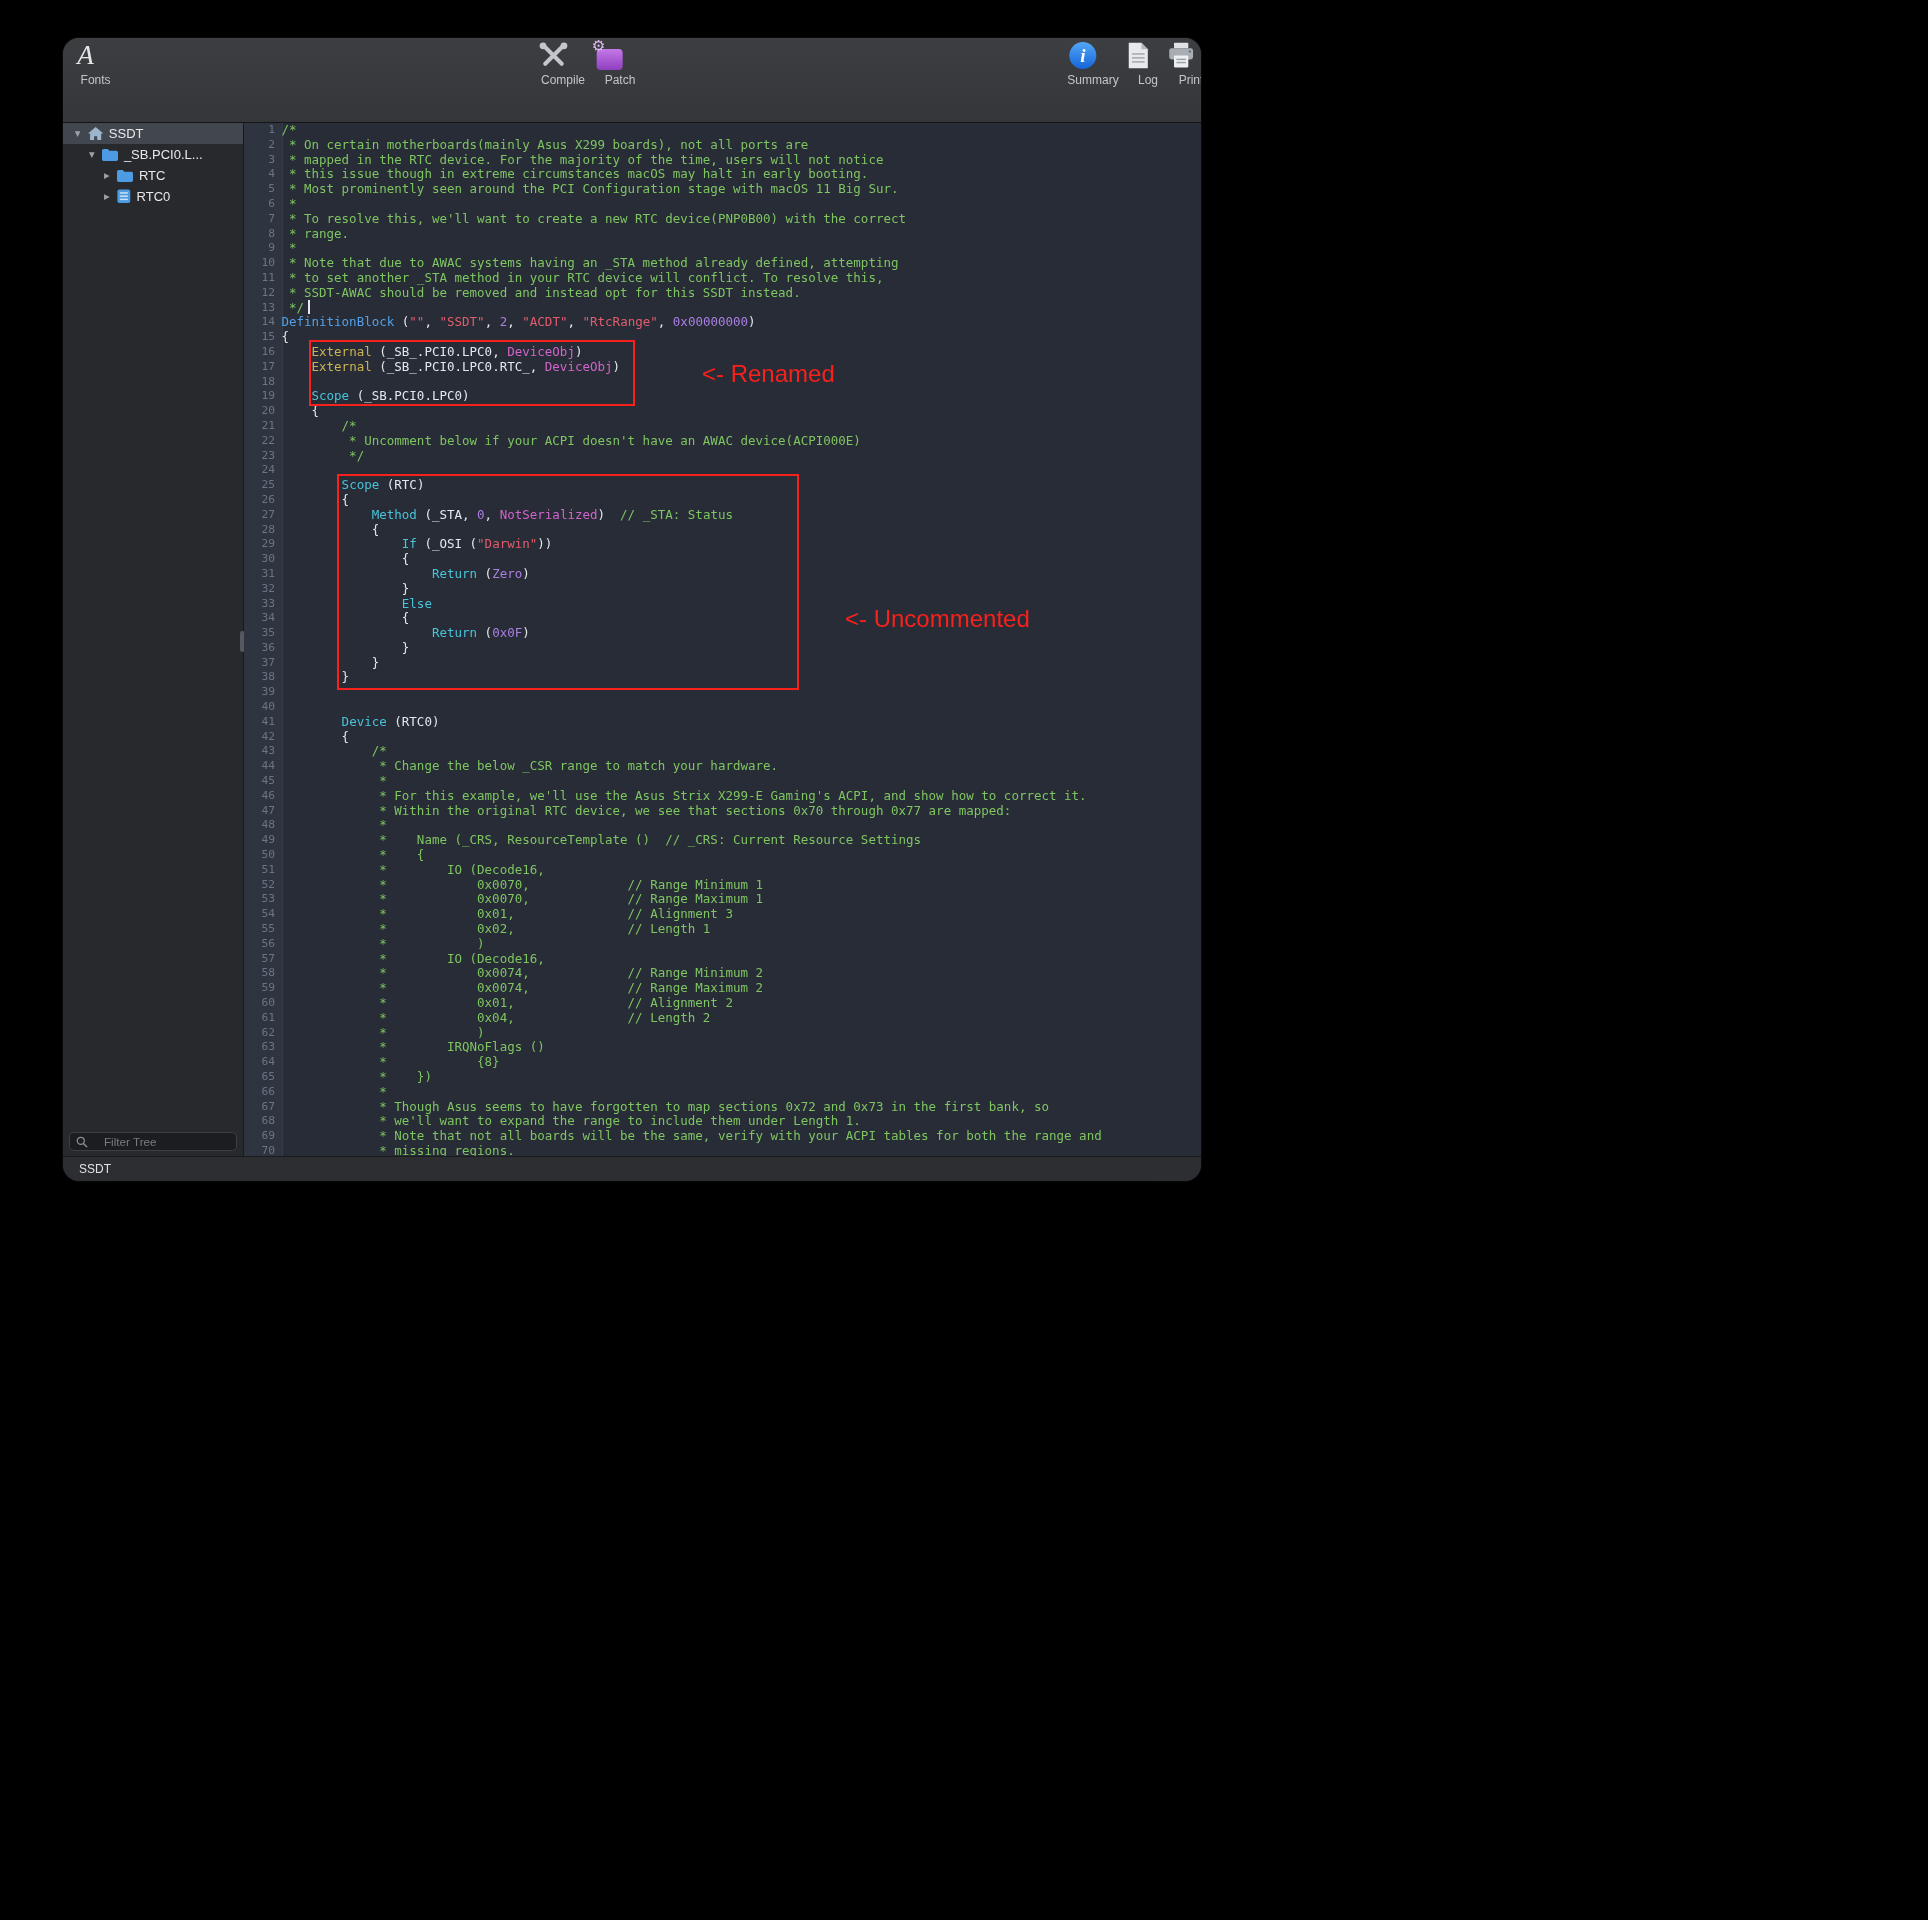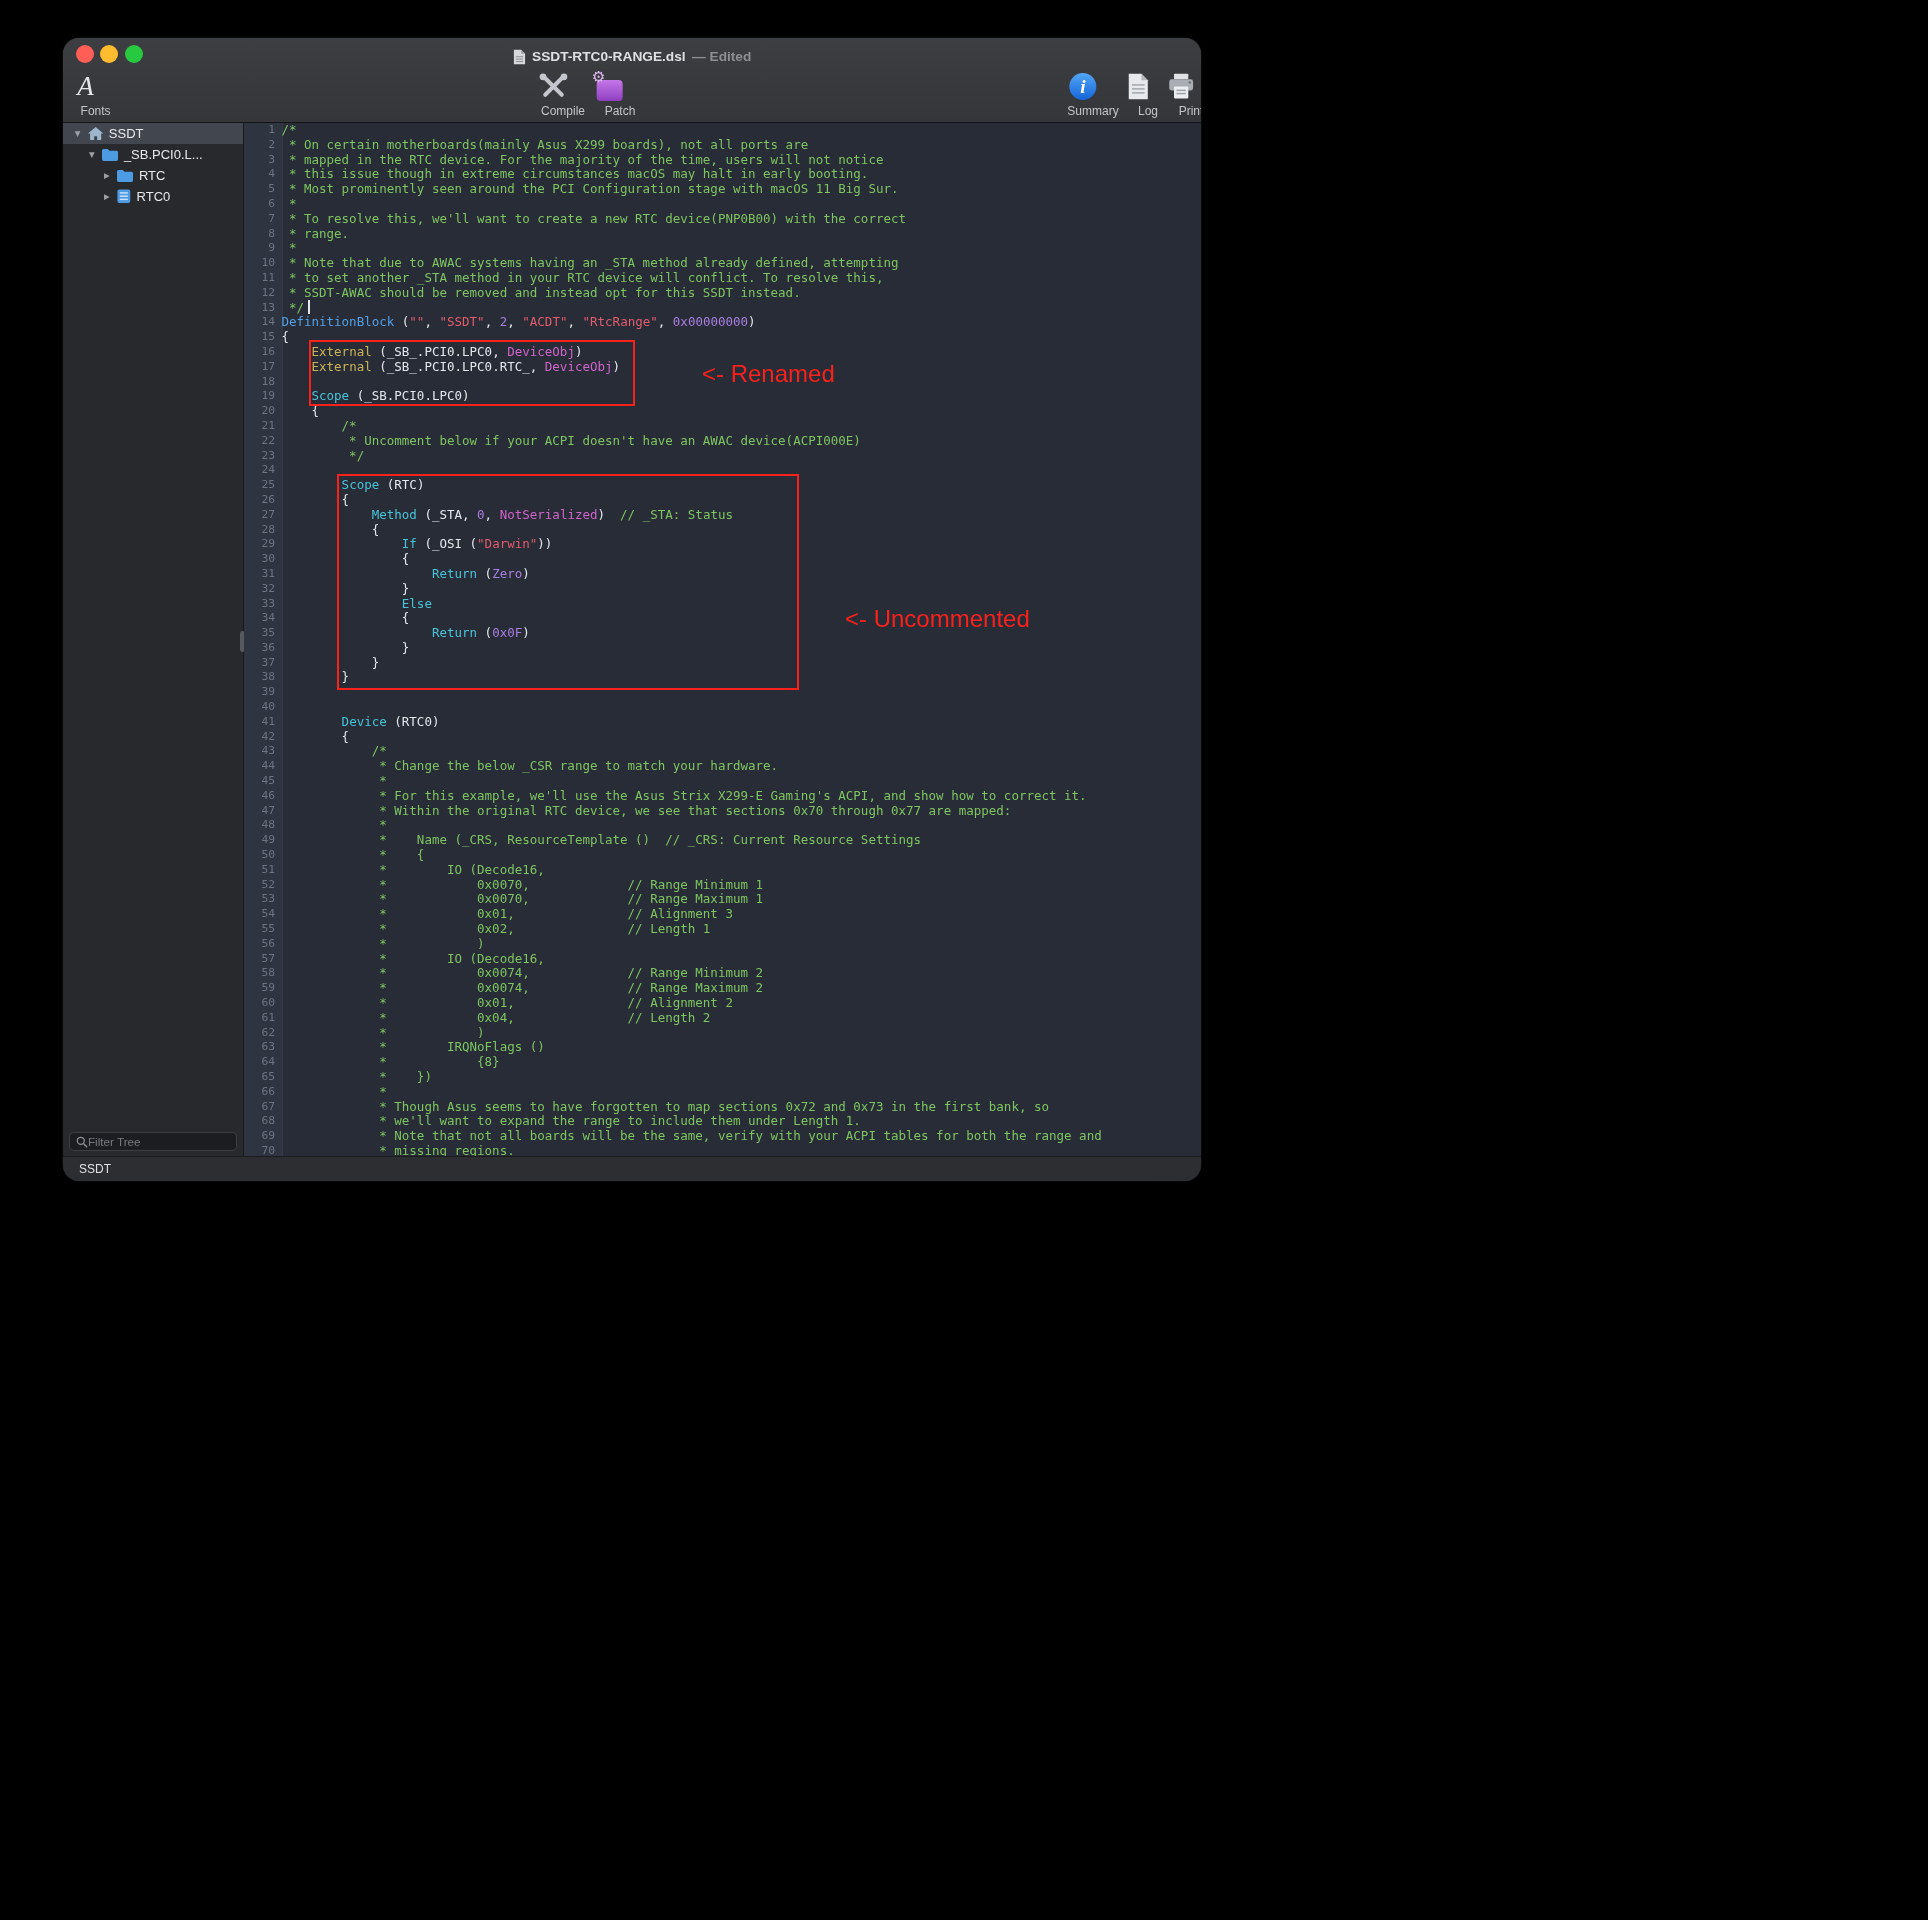--- a/index.html
+++ b/index.html
@@ -97,26 +97,6 @@
   <div class="window">
 
     <div class="header">
-      <div class="titlebar">
-        <div class="traffic">
-          <span class="light red"></span>
-          <span class="light yellow"></span>
-          <span class="light green"></span>
-        </div>
-        <div class="title-group">
-          <span style="display:flex;">
-            <svg width="13" height="16" viewBox="0 0 16 20">
-              <path d="M1 1 h9 l5 5 v13 h-14 z" fill="#d6d8db"></path>
-              <path d="M10 1 l5 5 h-5 z" fill="#9b9ea3"></path>
-              <rect x="3.5" y="9" width="9" height="1.3" fill="#8f9297"></rect>
-              <rect x="3.5" y="12" width="9" height="1.3" fill="#8f9297"></rect>
-              <rect x="3.5" y="15" width="9" height="1.3" fill="#8f9297"></rect>
-            </svg>
-          </span>
-          <span class="win-title">SSDT-RTC0-RANGE.dsl</span>
-          <span class="win-title-suffix"> — Edited</span>
-        </div>
-      </div>
 
       <div class="toolbar">
         <div class="tool" style="left:22.6px;">

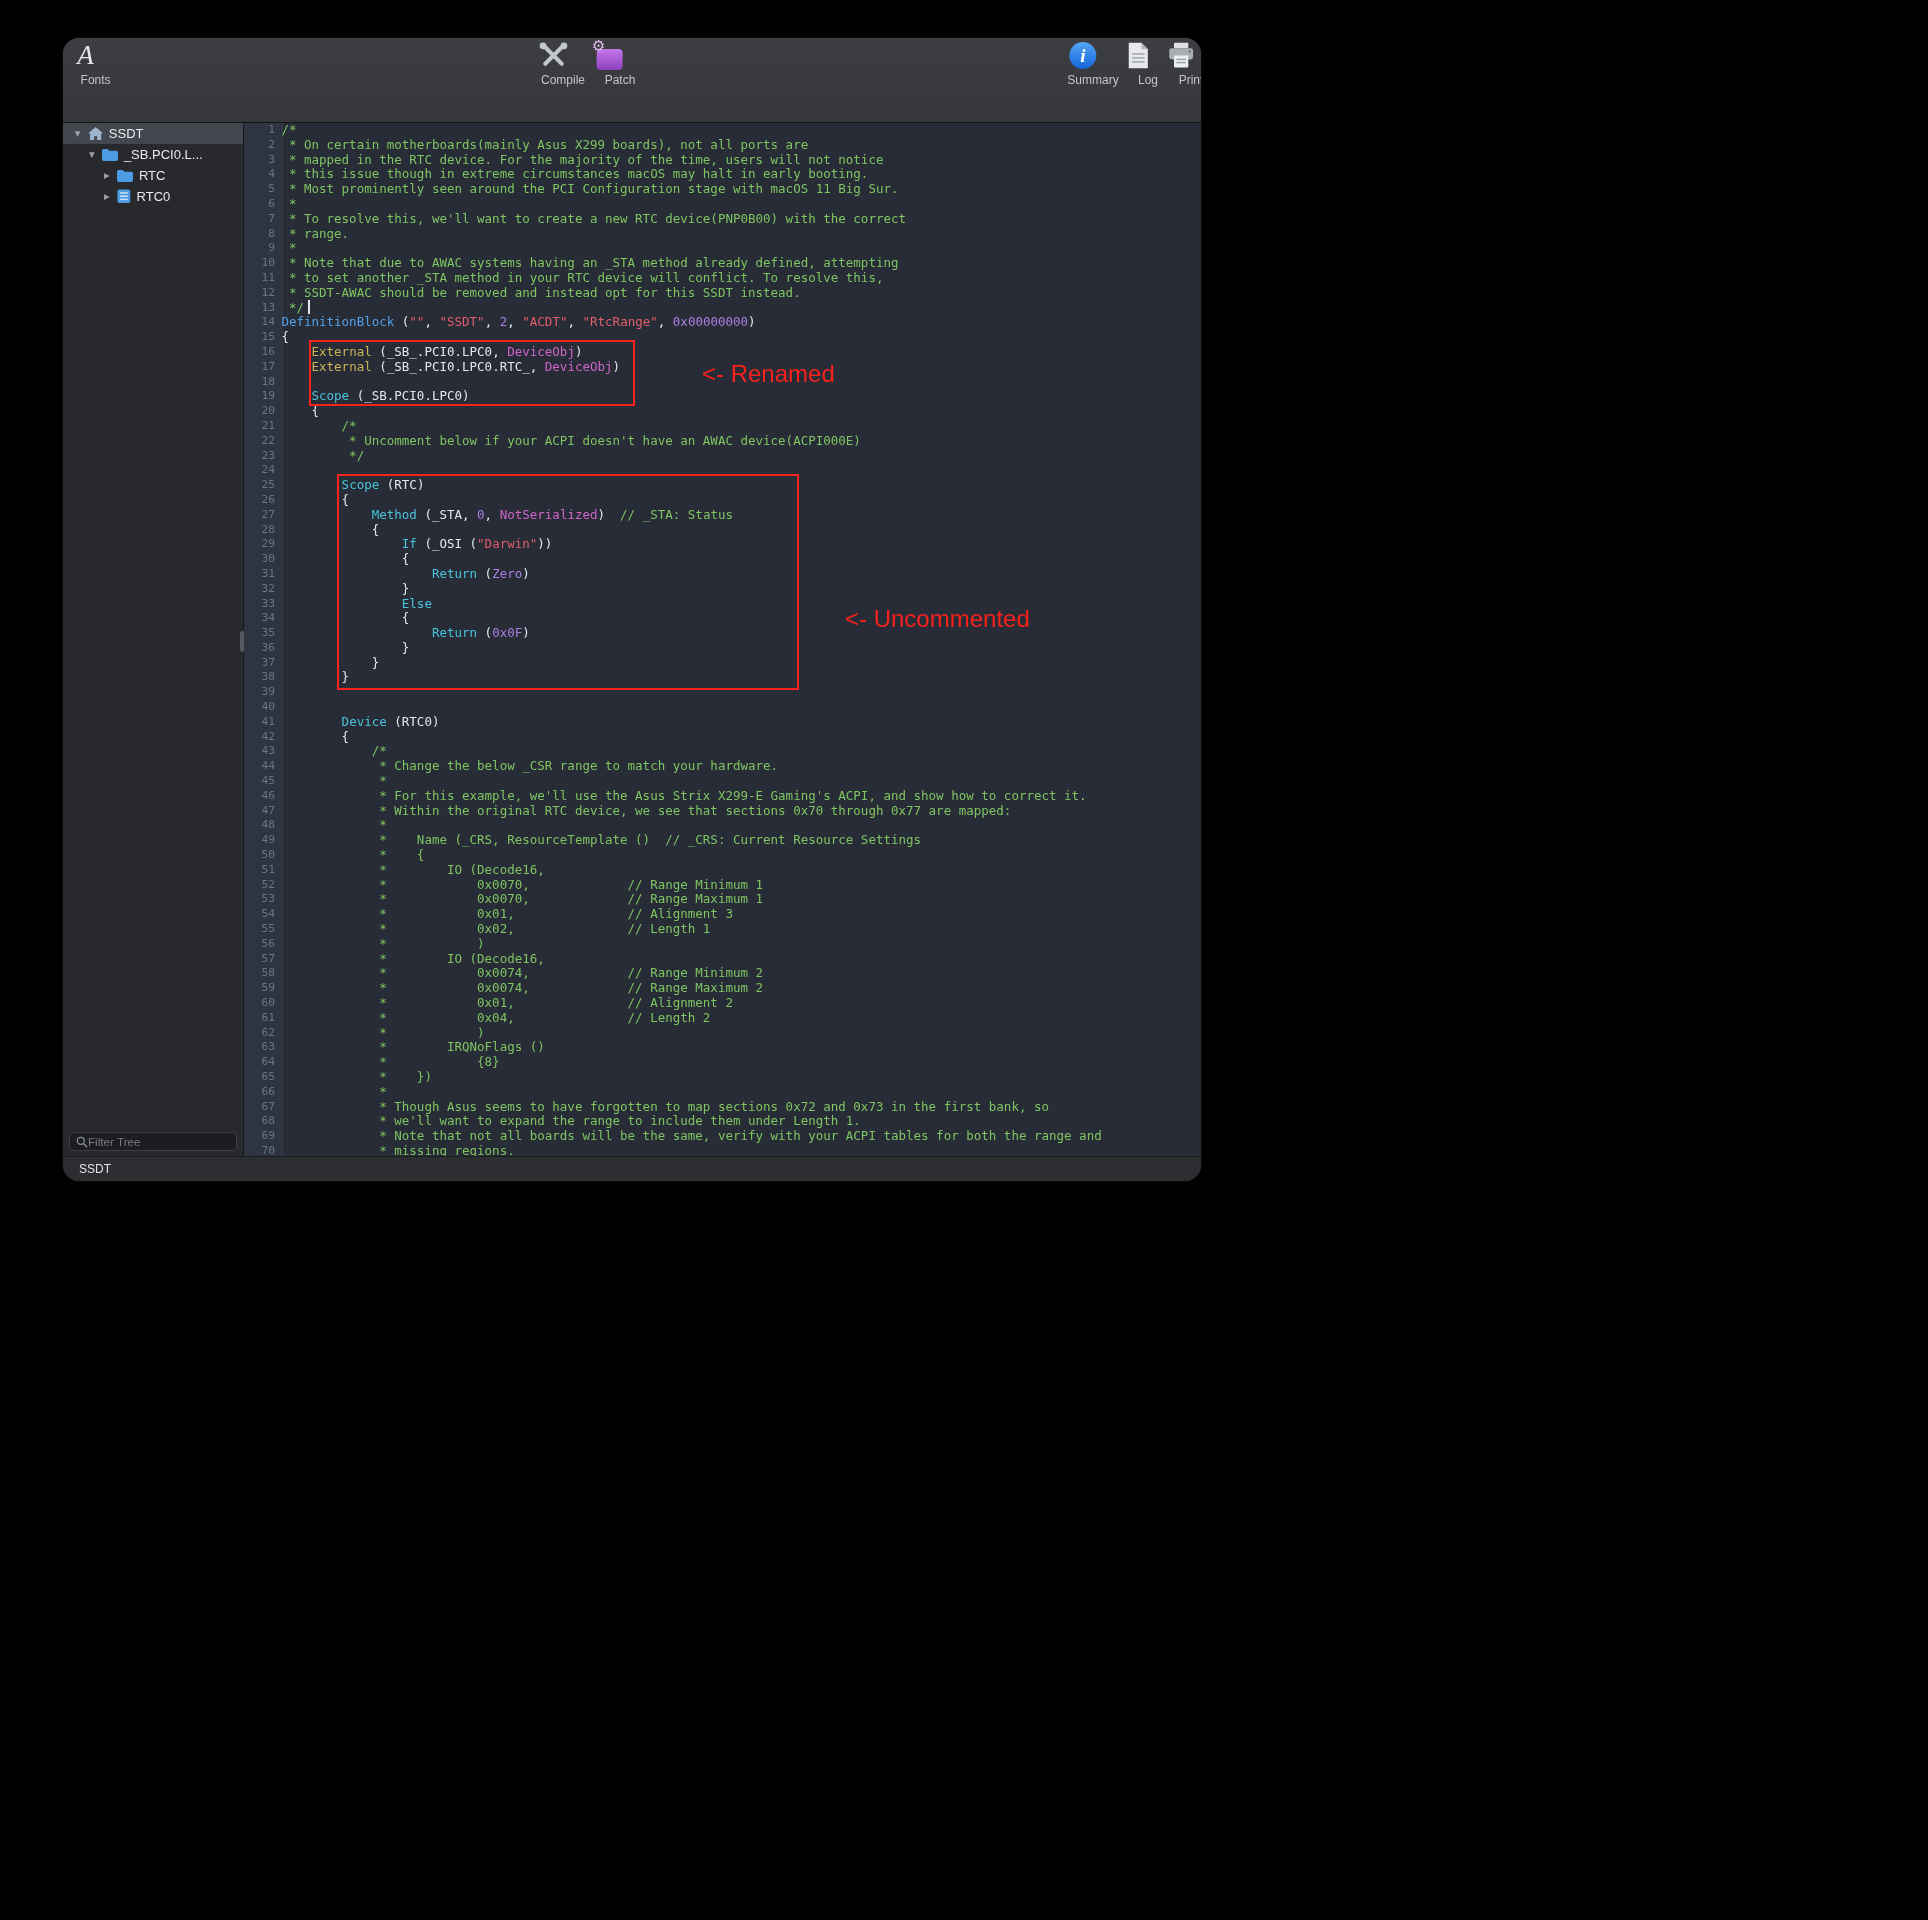--- a/index.html
+++ b/index.html
@@ -50,7 +50,7 @@
           font-family:"DejaVu Sans",sans-serif; }
   .tree-icon { display:flex; align-items:center; }
   .filter { position:absolute; left:6.4px; right:6.4px; bottom:4.8px; height:19.3px; border-radius:4.8px;
-            background:#1c1d20; border:0.8px solid #3d3f43; display:flex; align-items:center; gap:0;
+            background:#1c1d20; border:0.8px solid #3d3f43; display:flex; align-items:center; gap:16px;
             padding:0 5.6px; }
   .filter-ph { font-size:11.7px; color:#787b80; }
 

